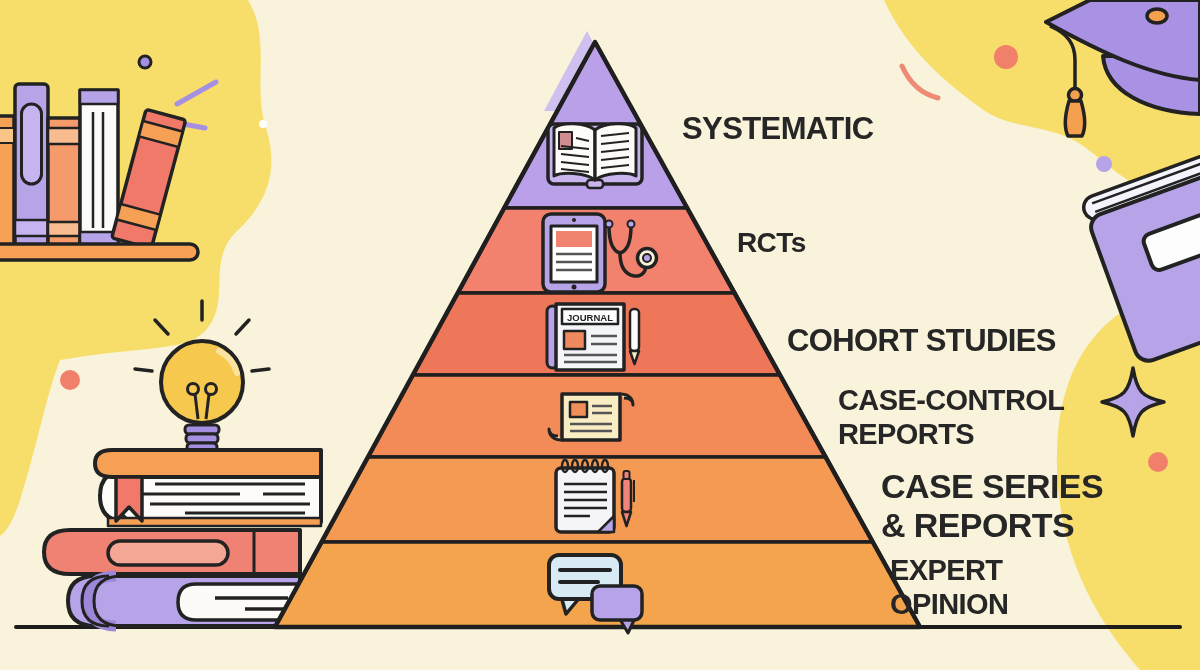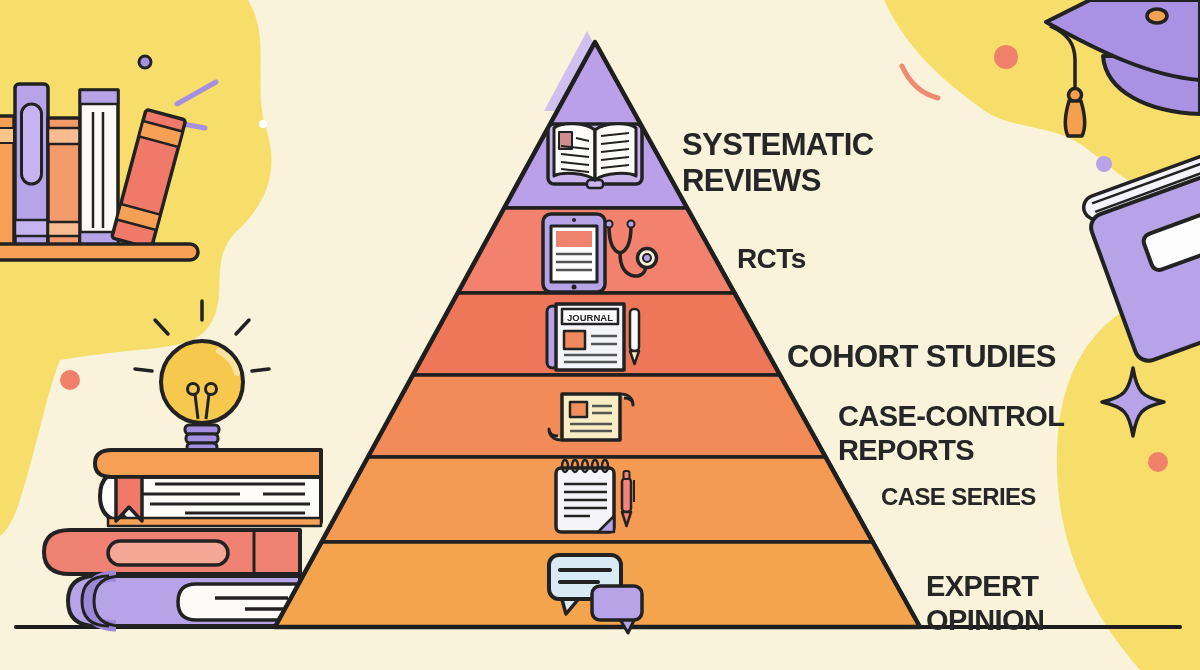--- a/index.html
+++ b/index.html
@@ -18,7 +18,6 @@
     line-height:1.16;
     letter-spacing:-0.6px;
     white-space:nowrap;
-    margin-top:16px;
   }
   .lvl-label span{display:block;}
 </style>

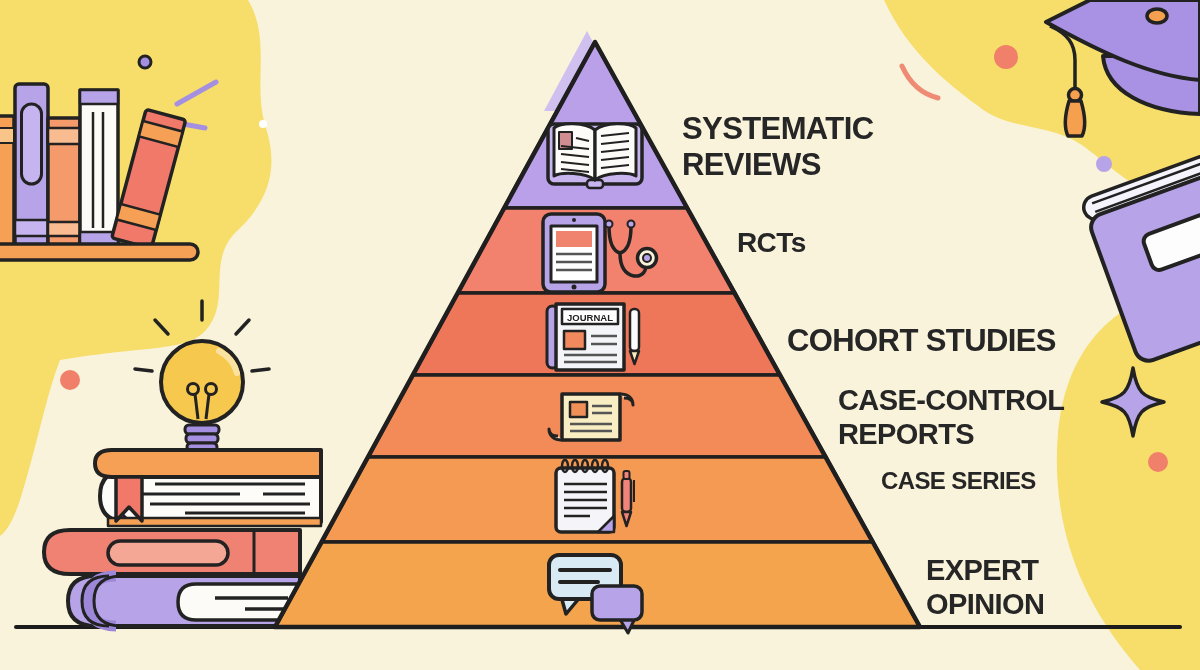--- a/index.html
+++ b/index.html
@@ -239,7 +239,6 @@
 
 <div class="lvl-label" style="left:682px;top:111px;font-size:31px">
   <span>SYSTEMATIC</span>
-  <span>REVIEWS</span>
 </div>
 <div class="lvl-label" style="left:737px;top:227px;font-size:28px">
   <span>RCTs</span>

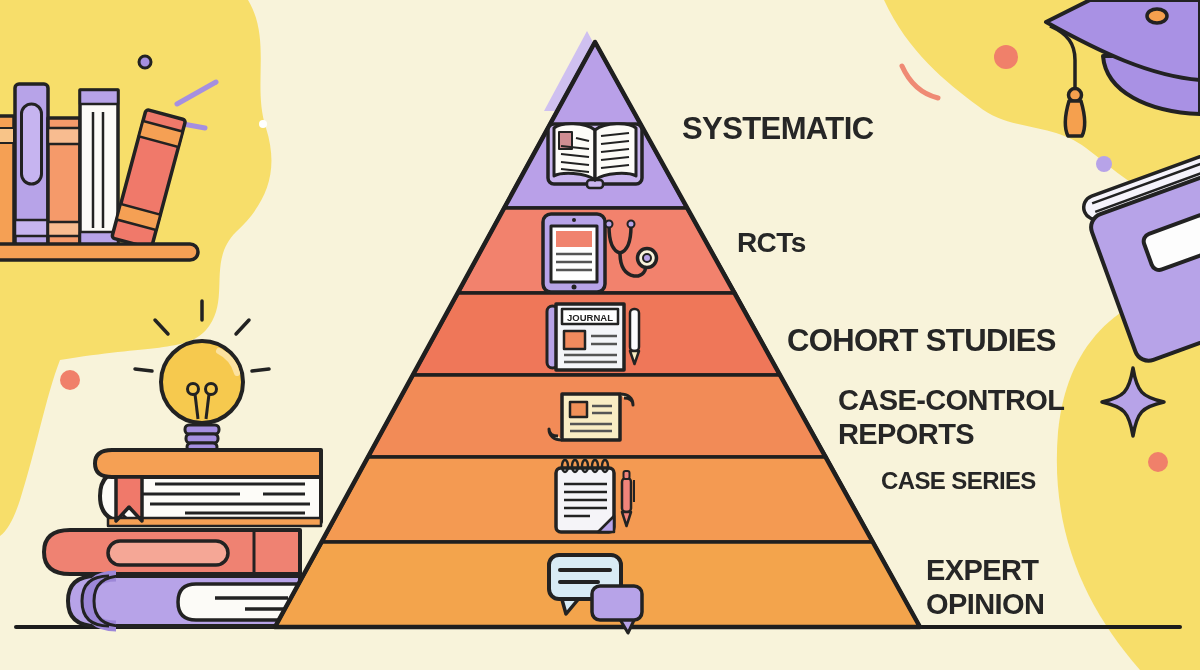--- a/index.html
+++ b/index.html
@@ -250,7 +250,7 @@
   <span>CASE-CONTROL</span>
   <span>REPORTS</span>
 </div>
-<div class="lvl-label" style="left:881px;top:467px;font-size:24px">
+<div class="lvl-label" style="left:881px;top:467px;font-size:34px">
   <span>CASE SERIES</span>
 </div>
 <div class="lvl-label" style="left:926px;top:554px;font-size:29px">

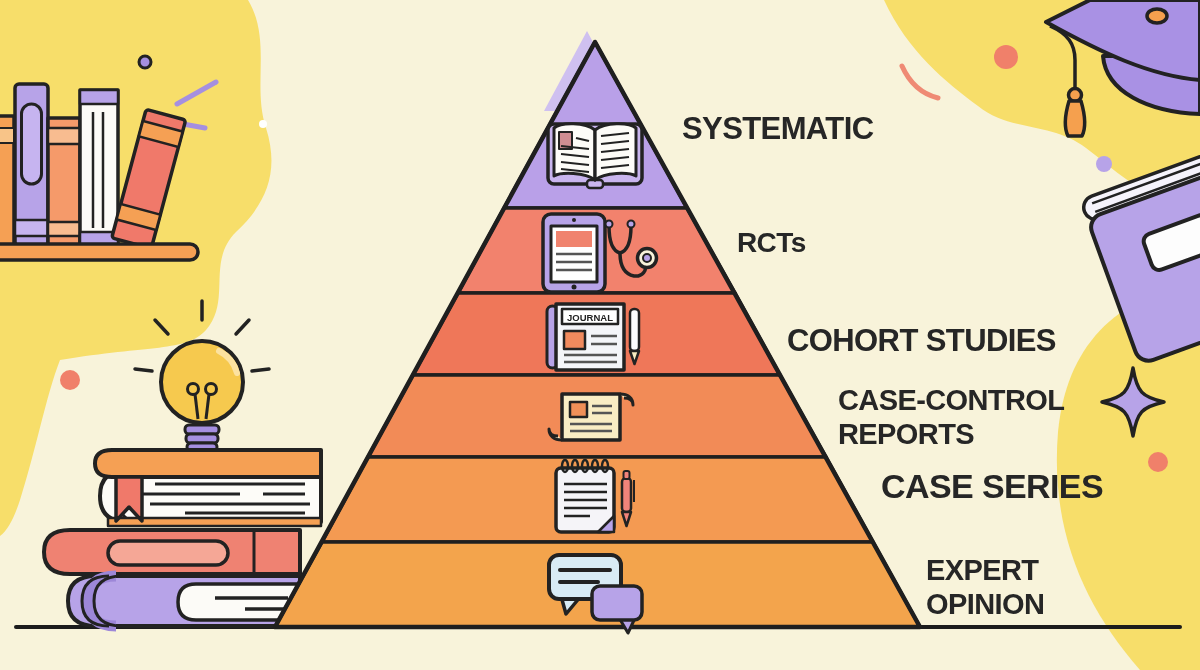--- a/index.html
+++ b/index.html
@@ -252,6 +252,7 @@
 </div>
 <div class="lvl-label" style="left:881px;top:467px;font-size:34px">
   <span>CASE SERIES</span>
+  <span>&amp; REPORTS</span>
 </div>
 <div class="lvl-label" style="left:926px;top:554px;font-size:29px">
   <span>EXPERT</span>

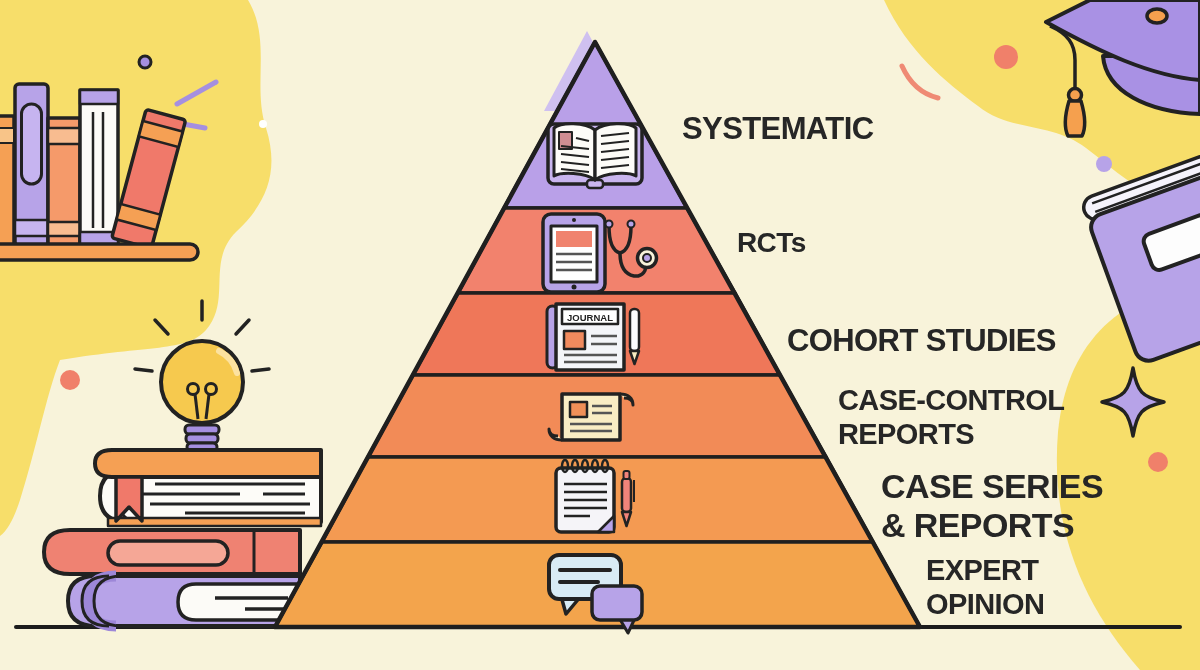--- a/index.html
+++ b/index.html
@@ -254,7 +254,7 @@
   <span>CASE SERIES</span>
   <span>&amp; REPORTS</span>
 </div>
-<div class="lvl-label" style="left:926px;top:554px;font-size:29px">
+<div class="lvl-label" style="left:890px;top:554px;font-size:29px">
   <span>EXPERT</span>
   <span>OPINION</span>
 </div>

